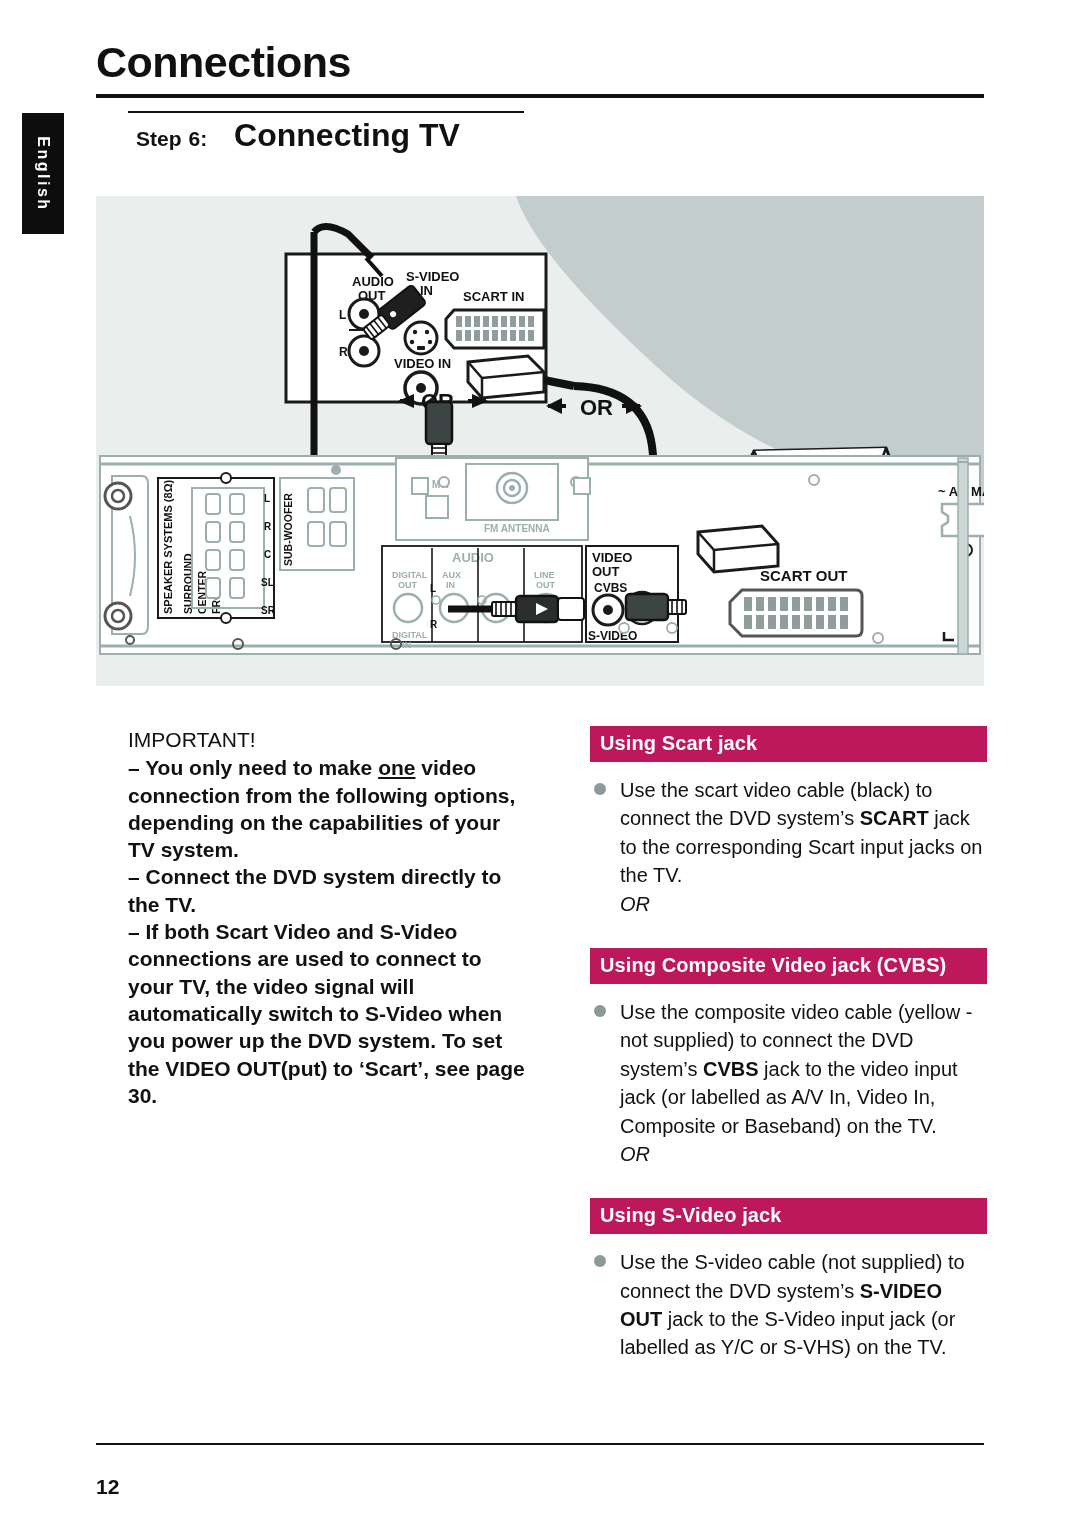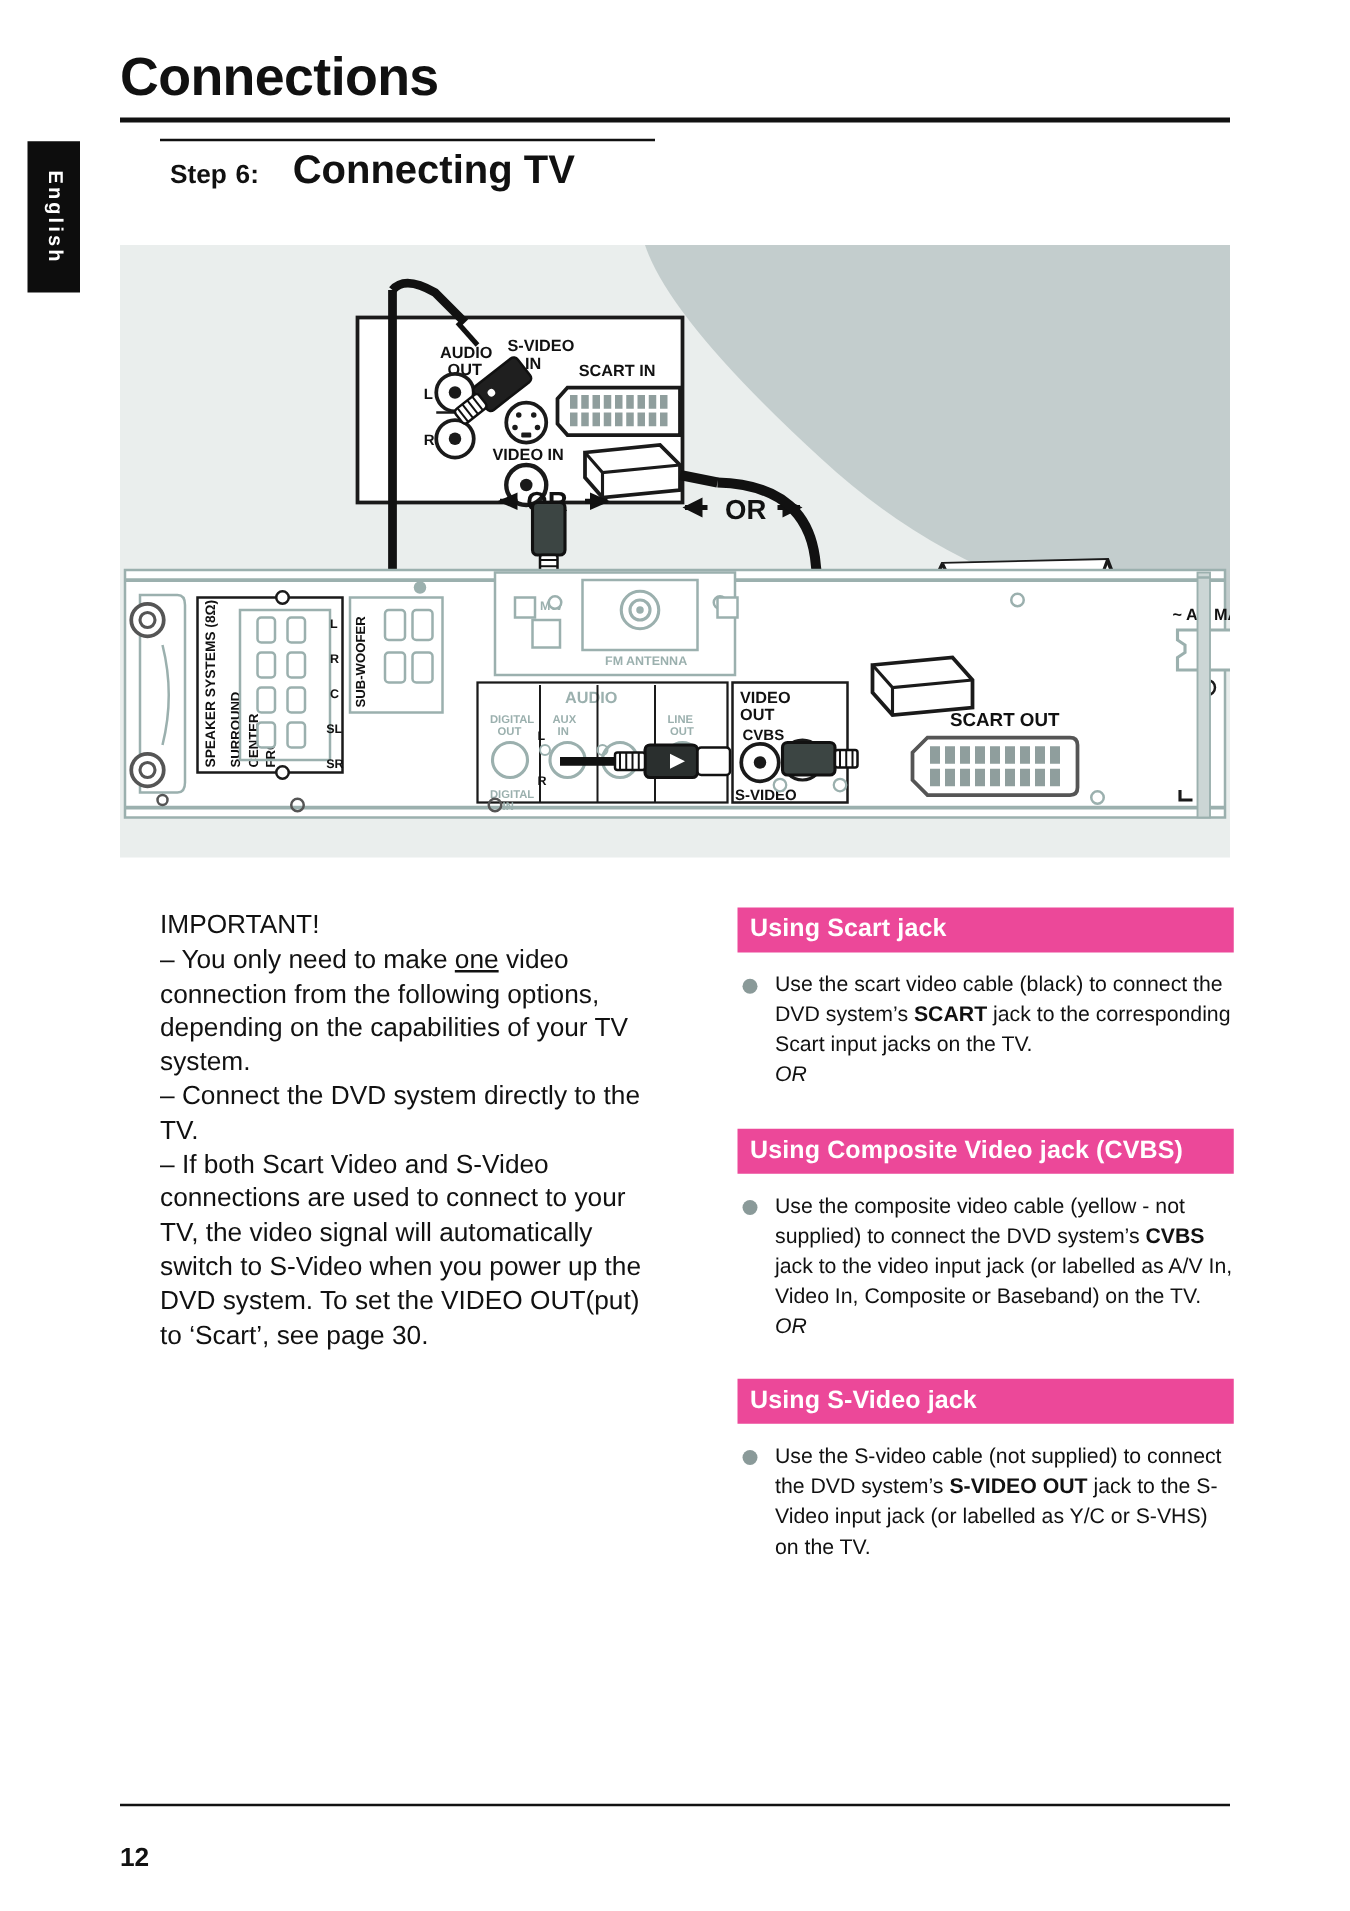--- a/index.html
+++ b/index.html
@@ -115,7 +115,7 @@
     width: 397px;
   }
   .sec-head {
-    background: #ec4899;
+    background: #be185d;
     color: #ffffff;
     font-size: 20px;
     font-weight: bold;

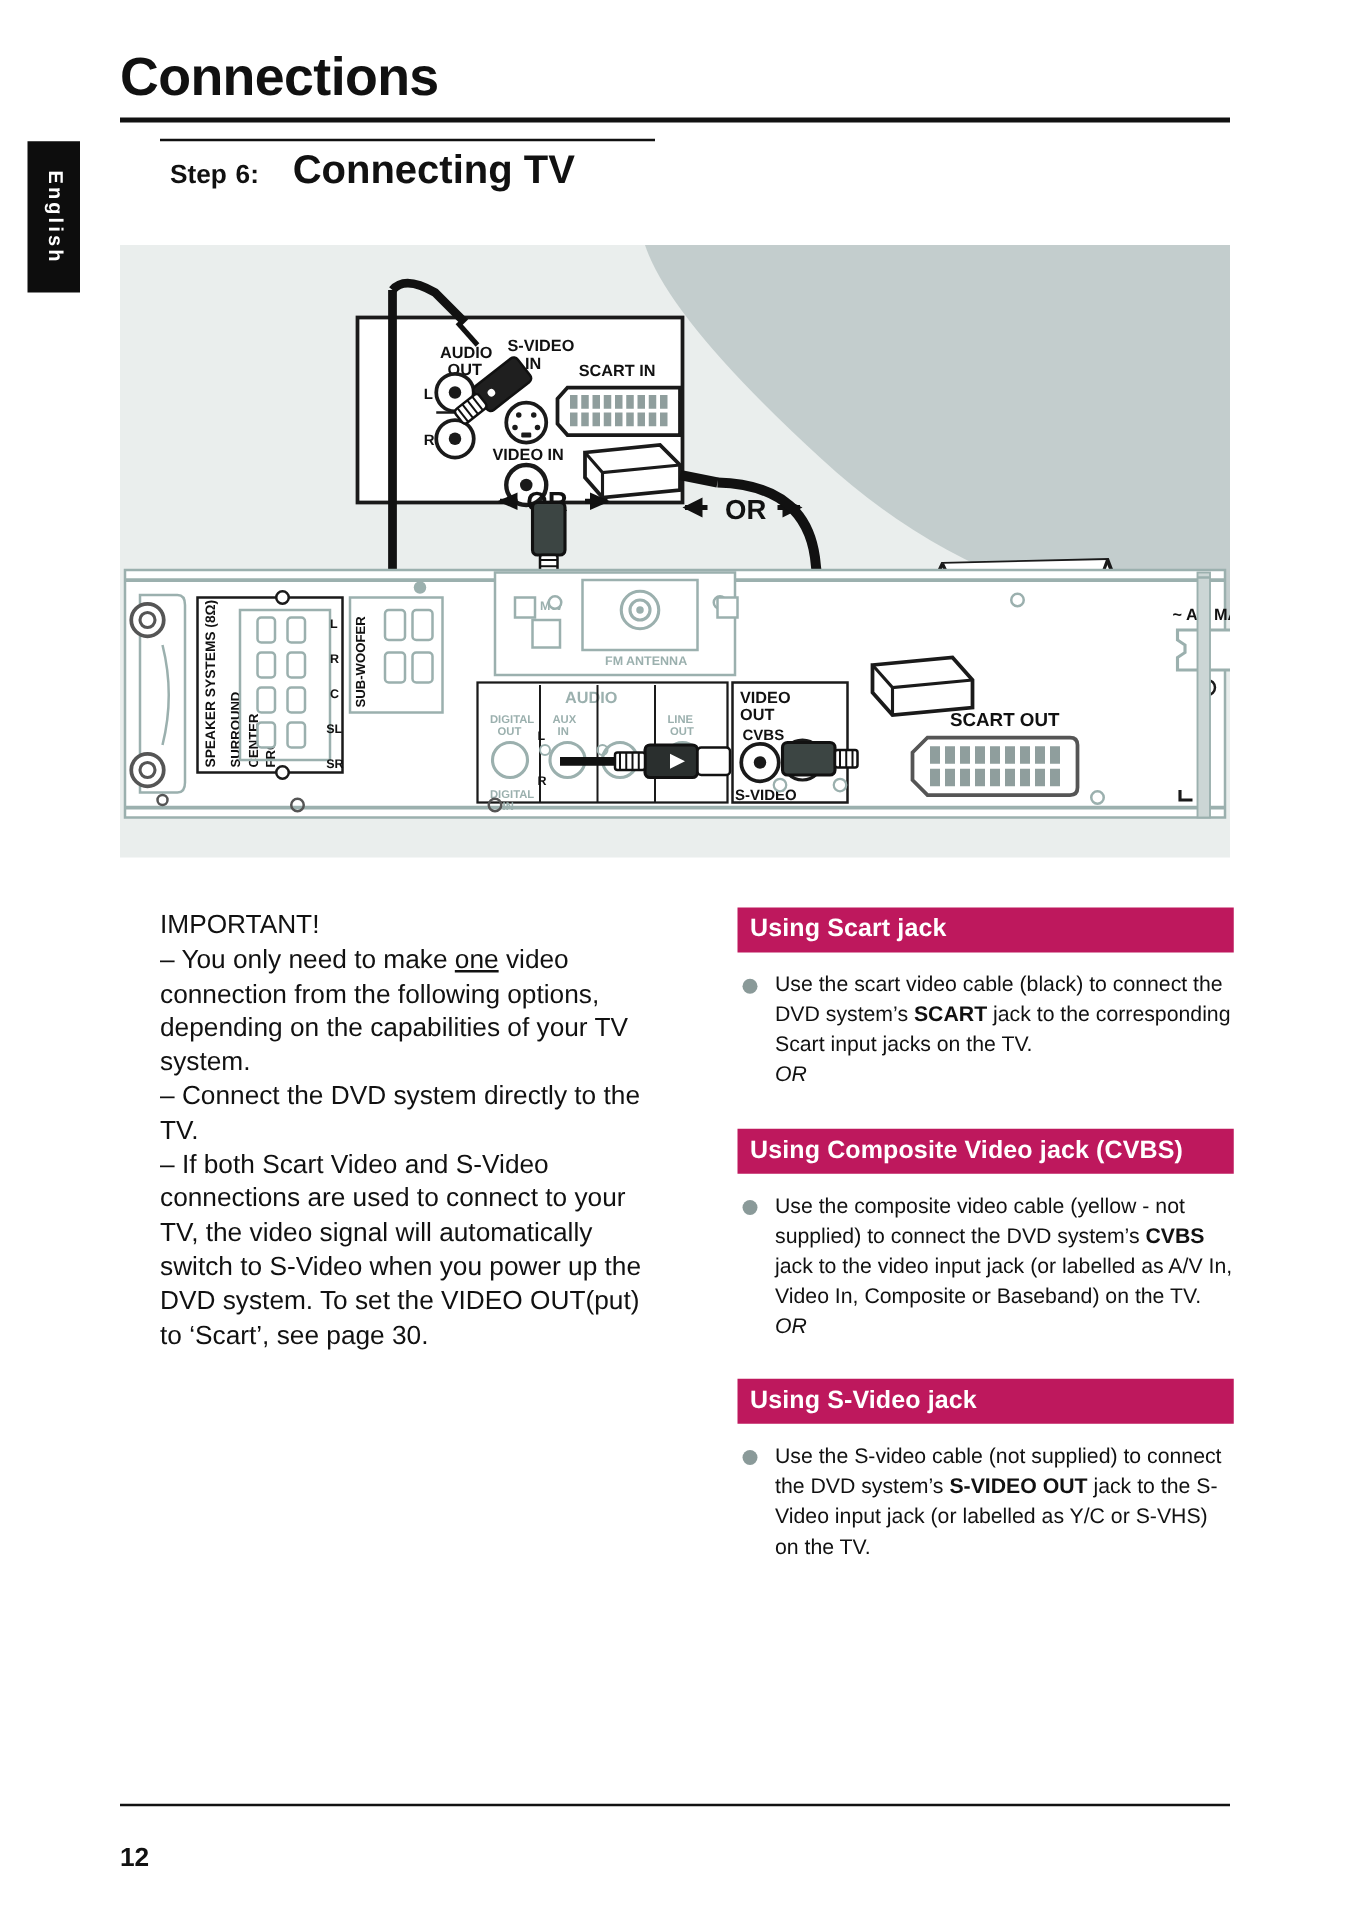--- a/index.html
+++ b/index.html
@@ -102,7 +102,7 @@
   }
   .important-body {
     font-size: 21px;
-    font-weight: normal;
+    font-weight: bold;
     line-height: 1.30;
     margin: 0;
   }

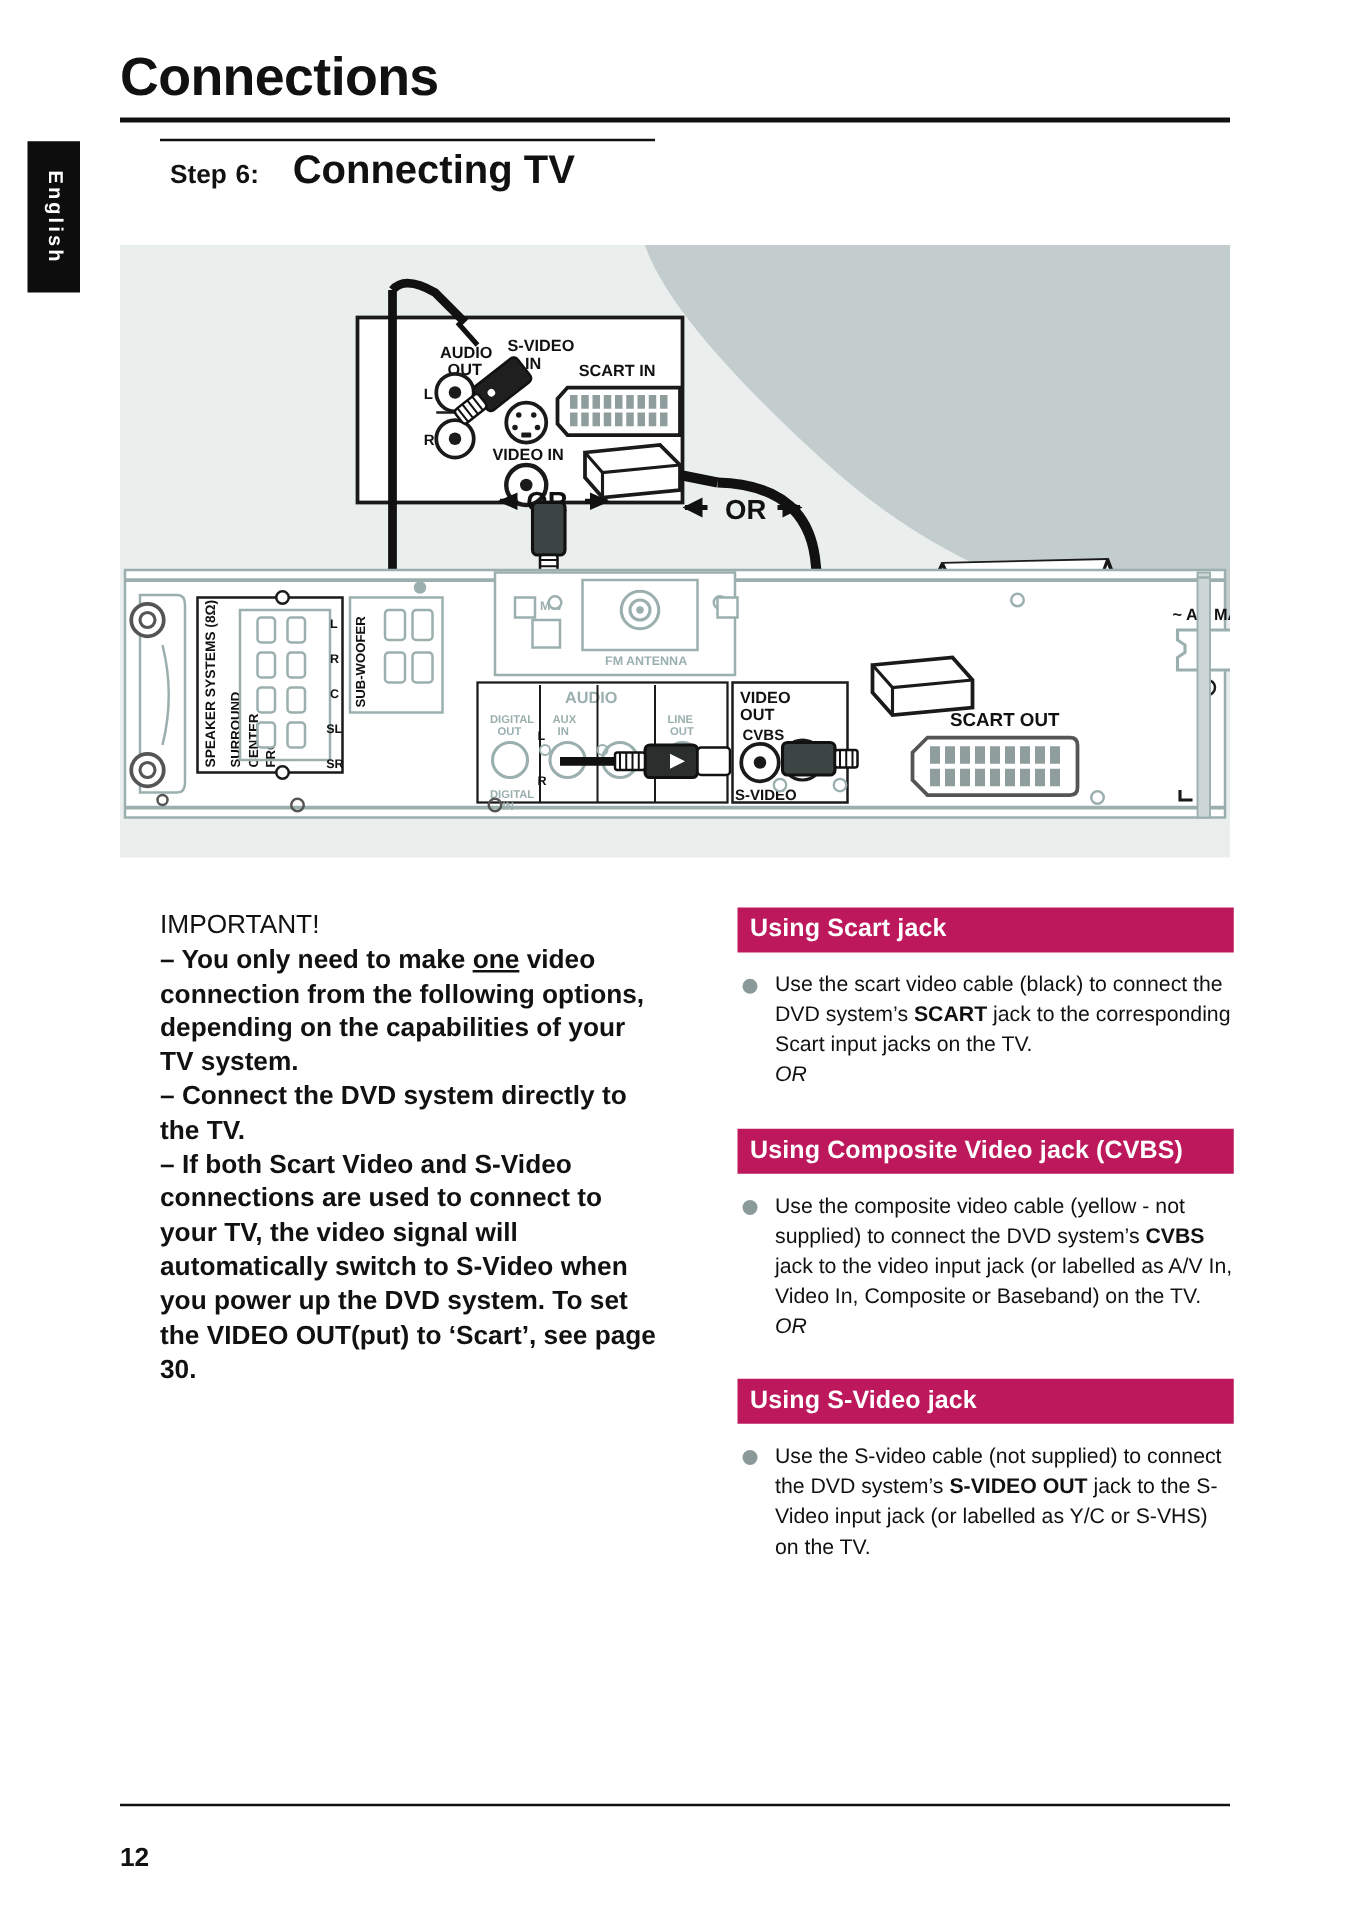--- a/index.html
+++ b/index.html
@@ -127,7 +127,7 @@
     position: relative;
     padding-left: 30px;
     margin: 14px 0 0 0;
-    font-size: 17px;
+    font-size: 20px;
     line-height: 1.42;
     color: #111111;
   }

